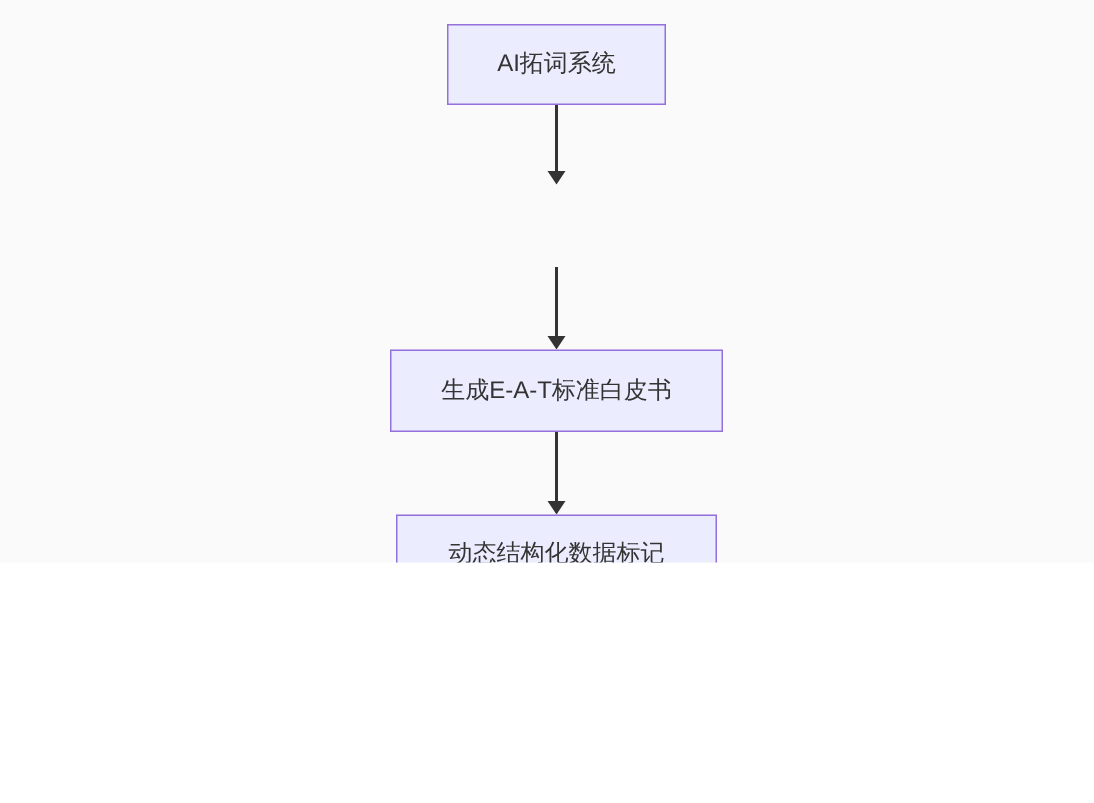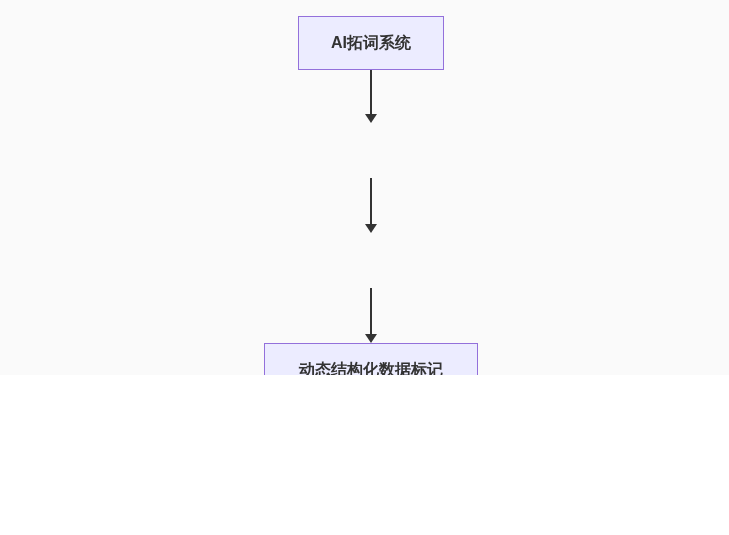--- a/index.html
+++ b/index.html
@@ -13,7 +13,6 @@
     height: 375px;
     background: var(--background, #FAFAFA);
     overflow: hidden;
-    font-weight: bold;
   }
   .node {
     position: absolute;

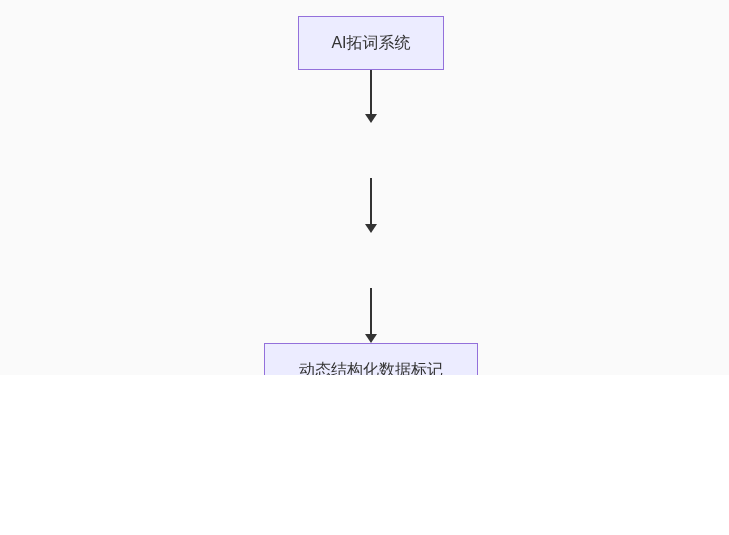--- a/index.html
+++ b/index.html
@@ -79,6 +79,9 @@
     <div class="head"></div>
   </div>
 
+  <div class="node node-3">
+    <span>生成E-A-T标准白皮书</span>
+  </div>
 
   <div class="arrow arrow-3">
     <div class="line"></div>

